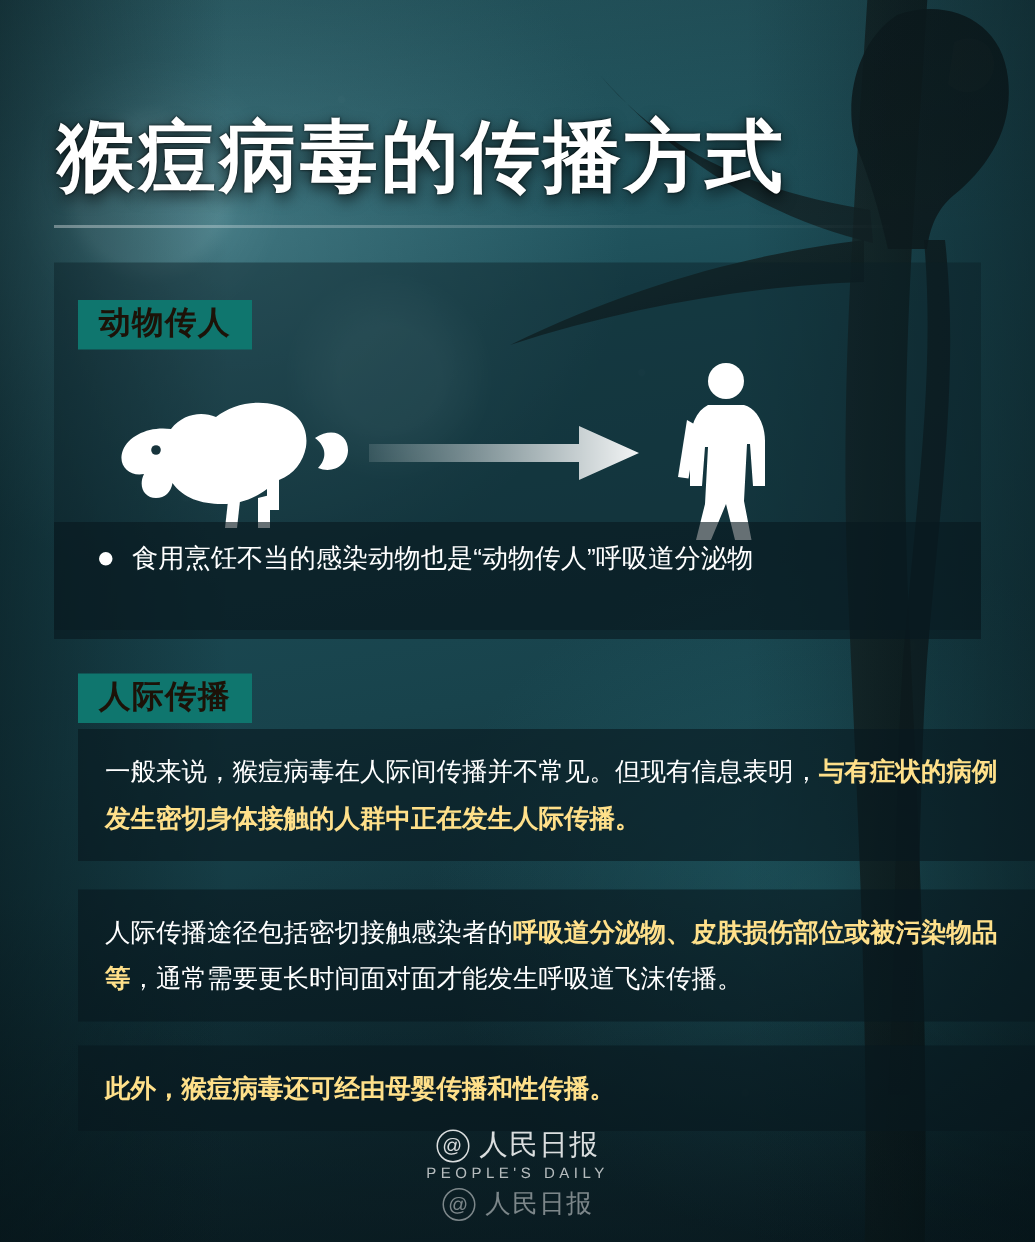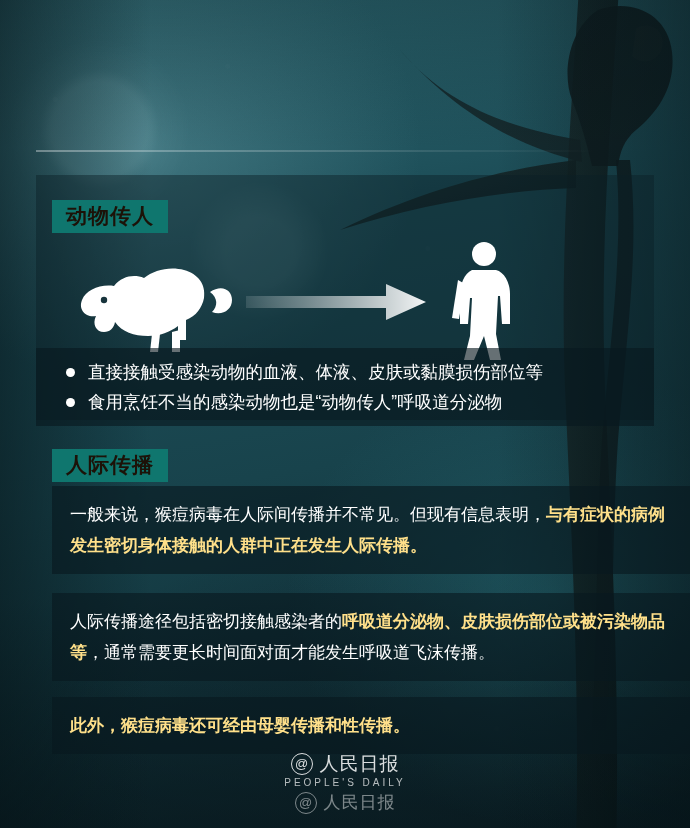--- a/index.html
+++ b/index.html
@@ -257,6 +257,7 @@
 
   <div class="bg-vignette"></div>
 
+  <div class="title">猴痘病毒的传播方式</div>
   <div class="title-rule"></div>
 
   <div class="panel" id="section-animal"></div>

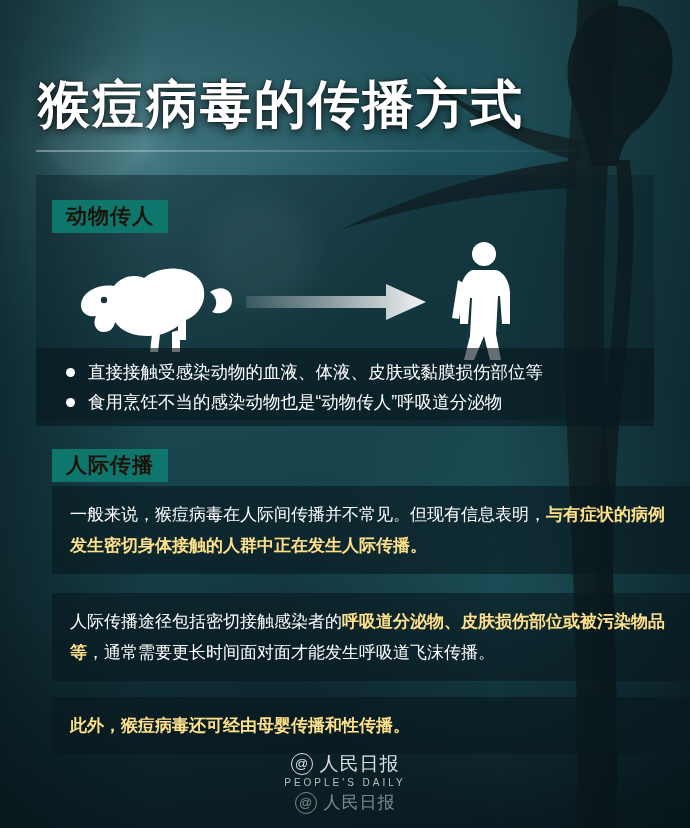--- a/index.html
+++ b/index.html
@@ -294,7 +294,6 @@
 
   <div class="panel" id="bullets">
     <ul class="bullet-list">
-      <li>直接接触受感染动物的血液、体液、皮肤或黏膜损伤部位等</li>
       <li>食用烹饪不当的感染动物也是“动物传人”呼吸道分泌物</li>
     </ul>
   </div>

